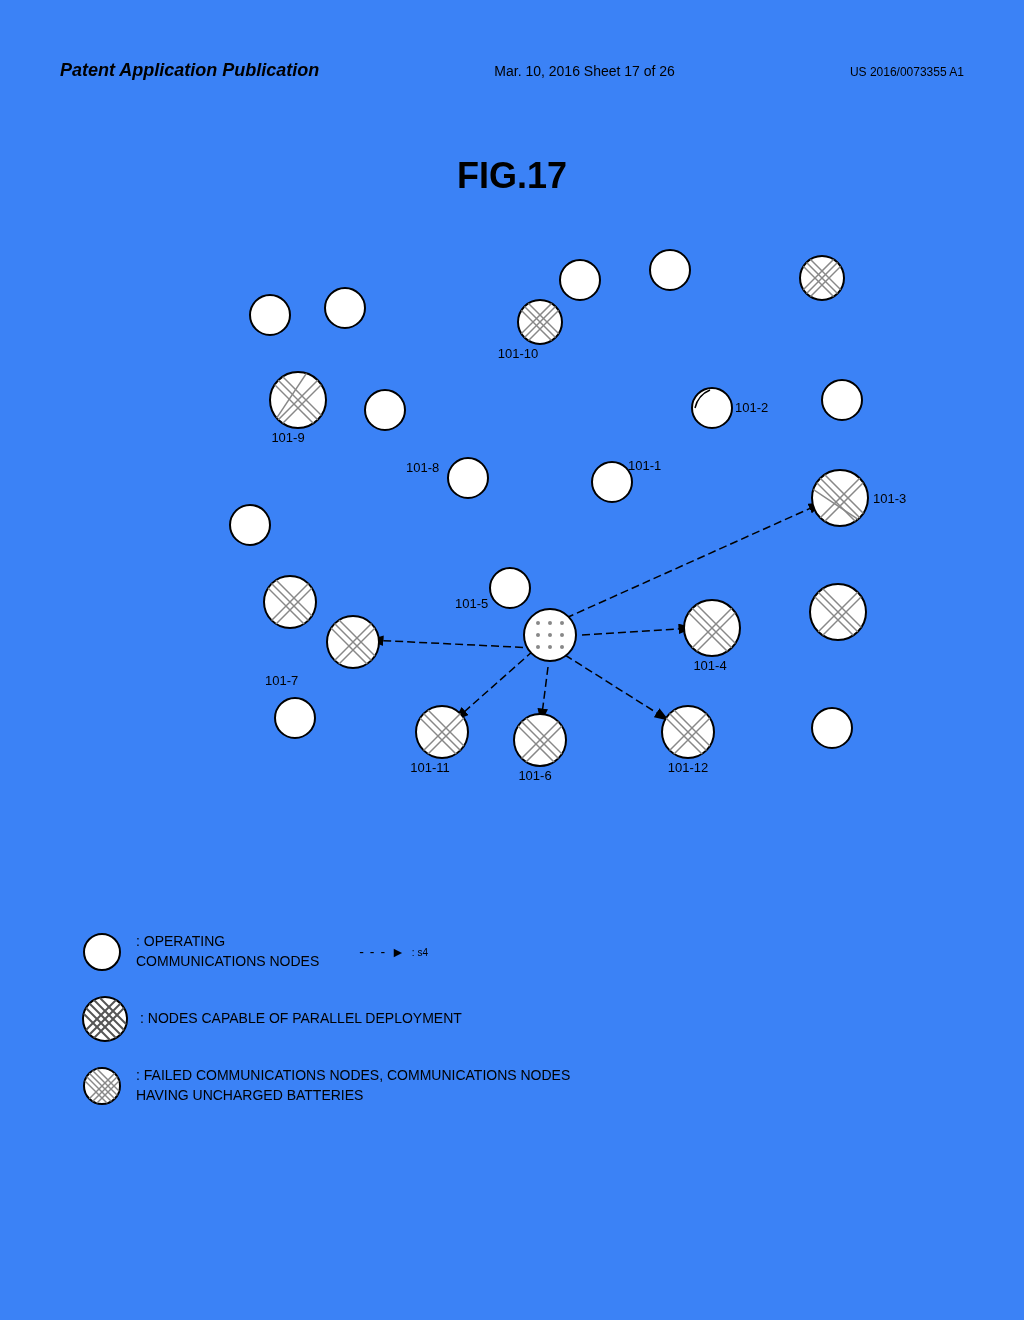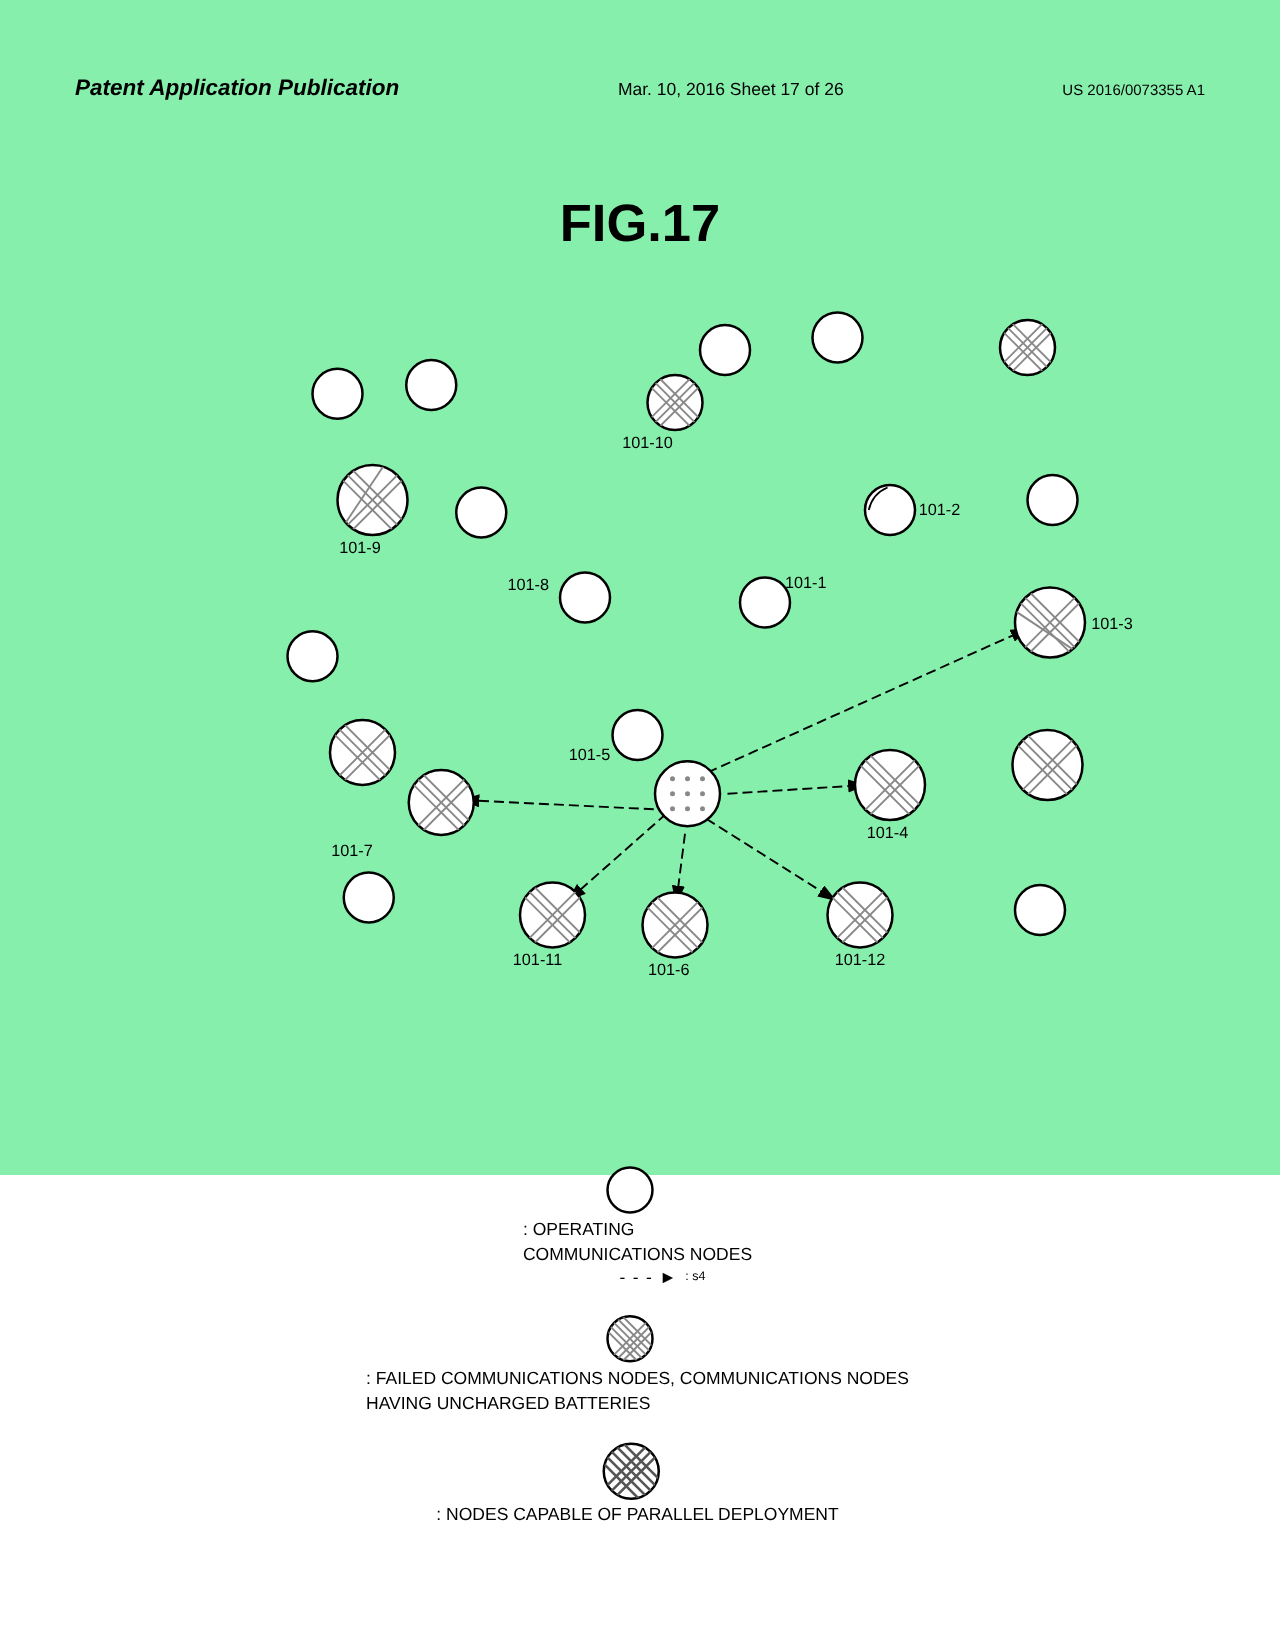--- a/index.html
+++ b/index.html
@@ -13,9 +13,9 @@
     }
     .page-container {
       width: 1024px;
-      height: 940px;
+      height: 1320px;
       position: relative;
-      background: #86efac;
+      background: #3b82f6;
     }
     .header {
       position: absolute;

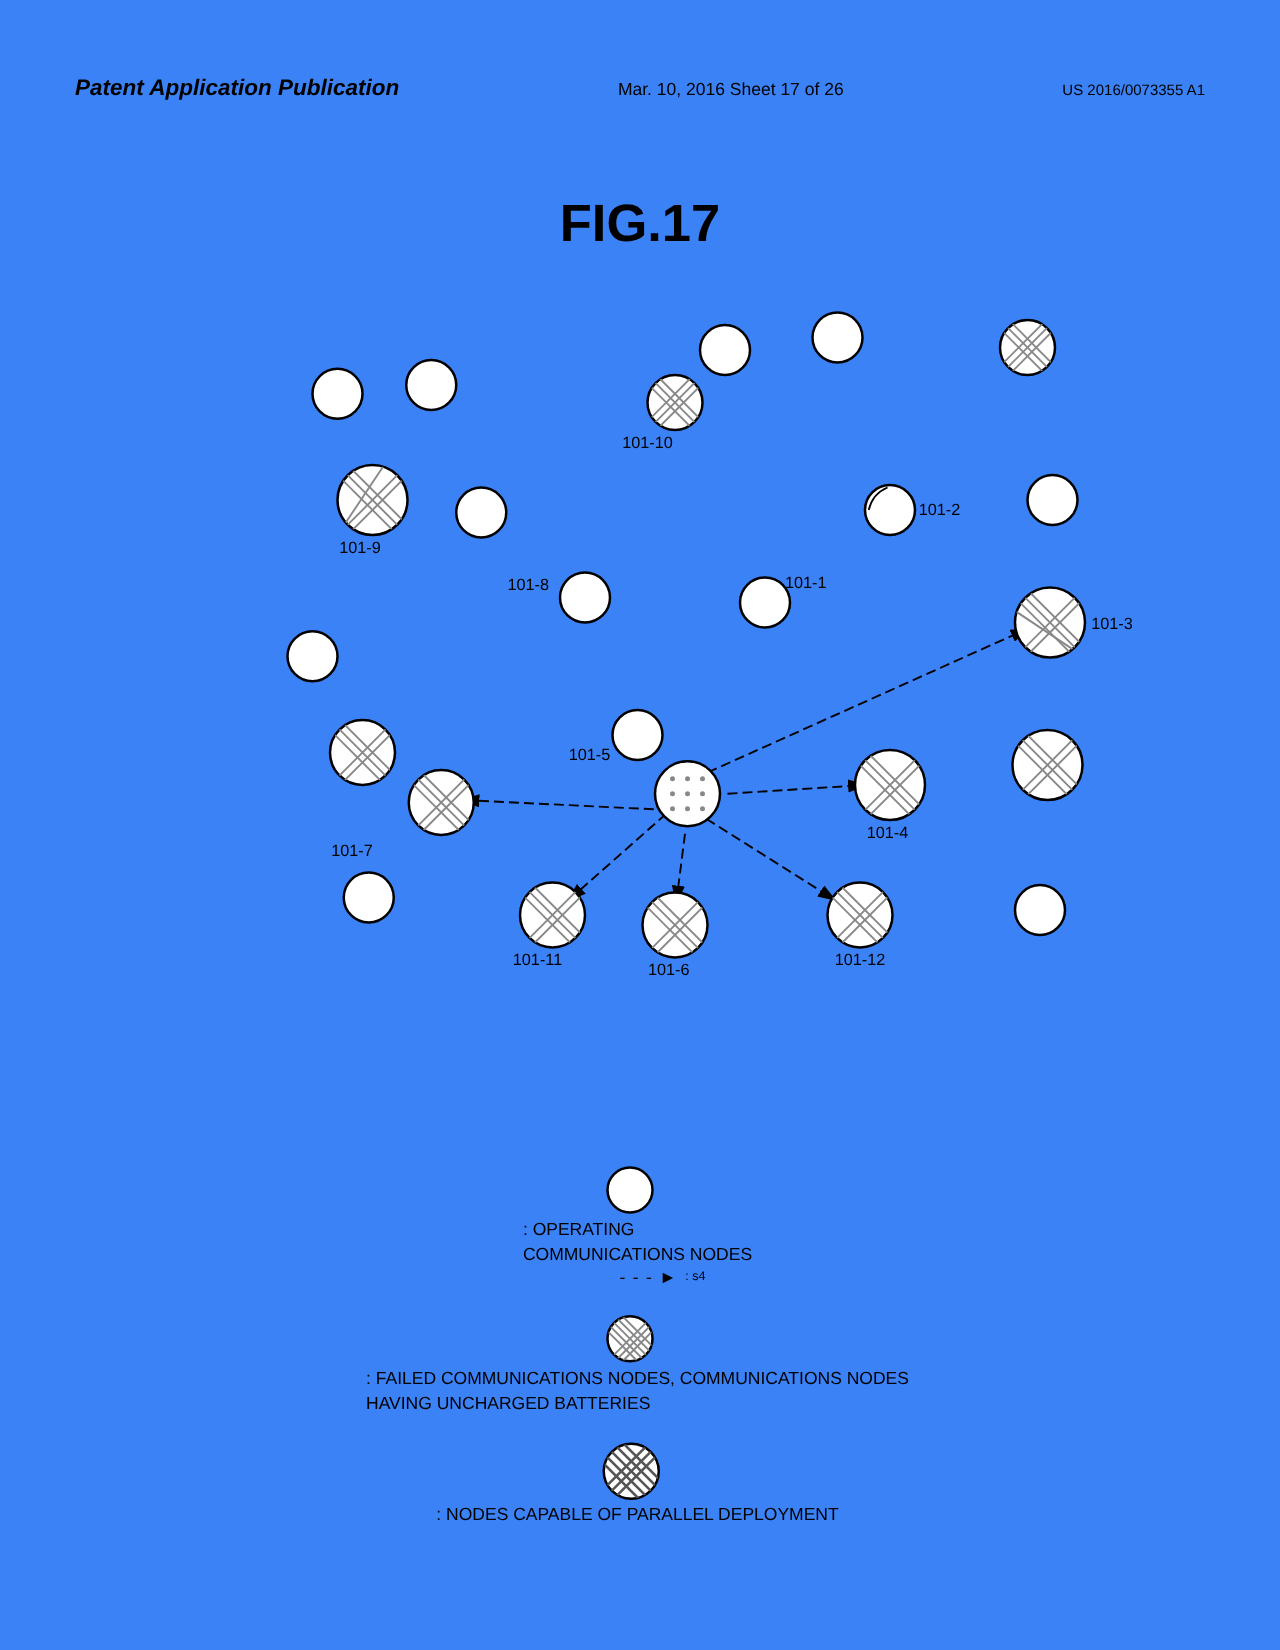--- a/index.html
+++ b/index.html
@@ -43,7 +43,7 @@
       top: 155px;
       left: 50%;
       transform: translateX(-50%);
-      font-size: 42px;
+      font-size: 36px;
       font-weight: bold;
       font-family: Arial, sans-serif;
     }

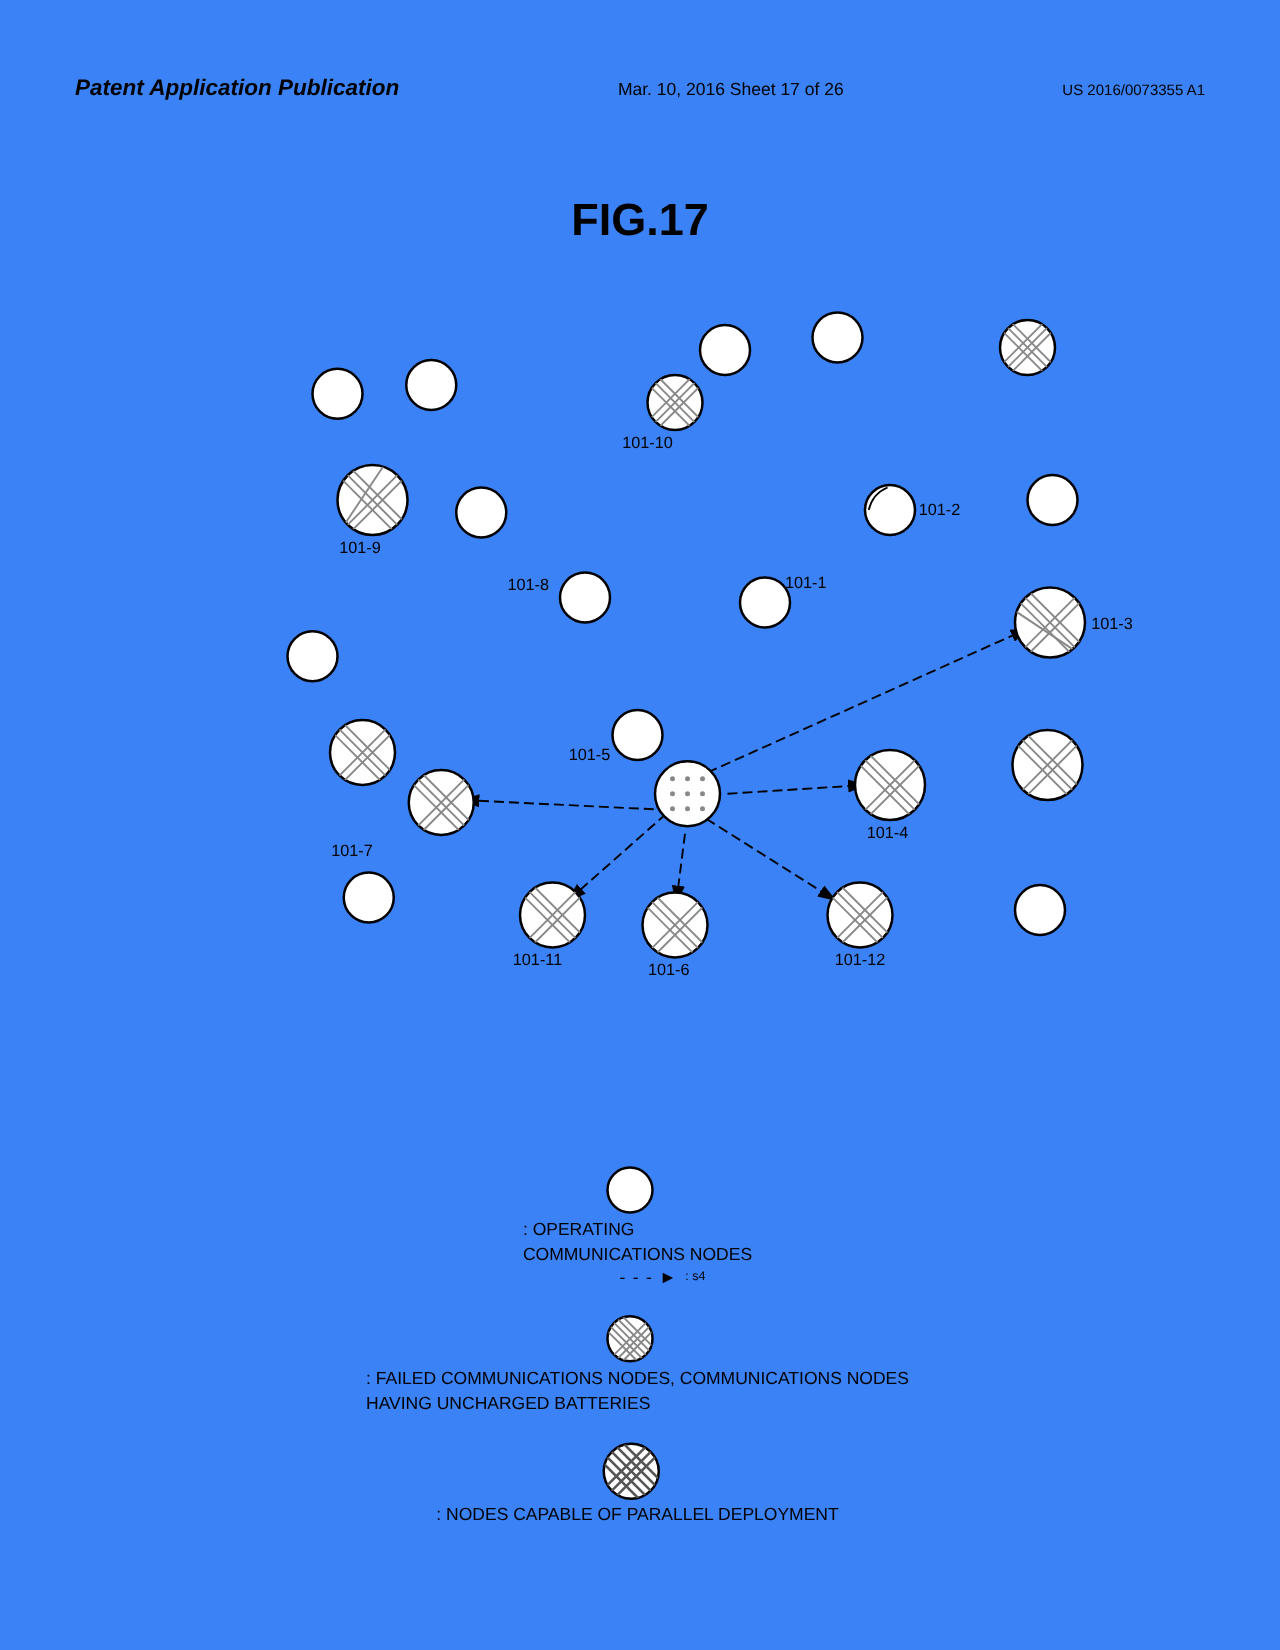--- a/index.html
+++ b/index.html
@@ -74,7 +74,6 @@
       display: flex;
       align-items: center;
       margin-bottom: 20px;
-      flex-direction: column;
     }
     .legend-text {
       font-size: 14px;

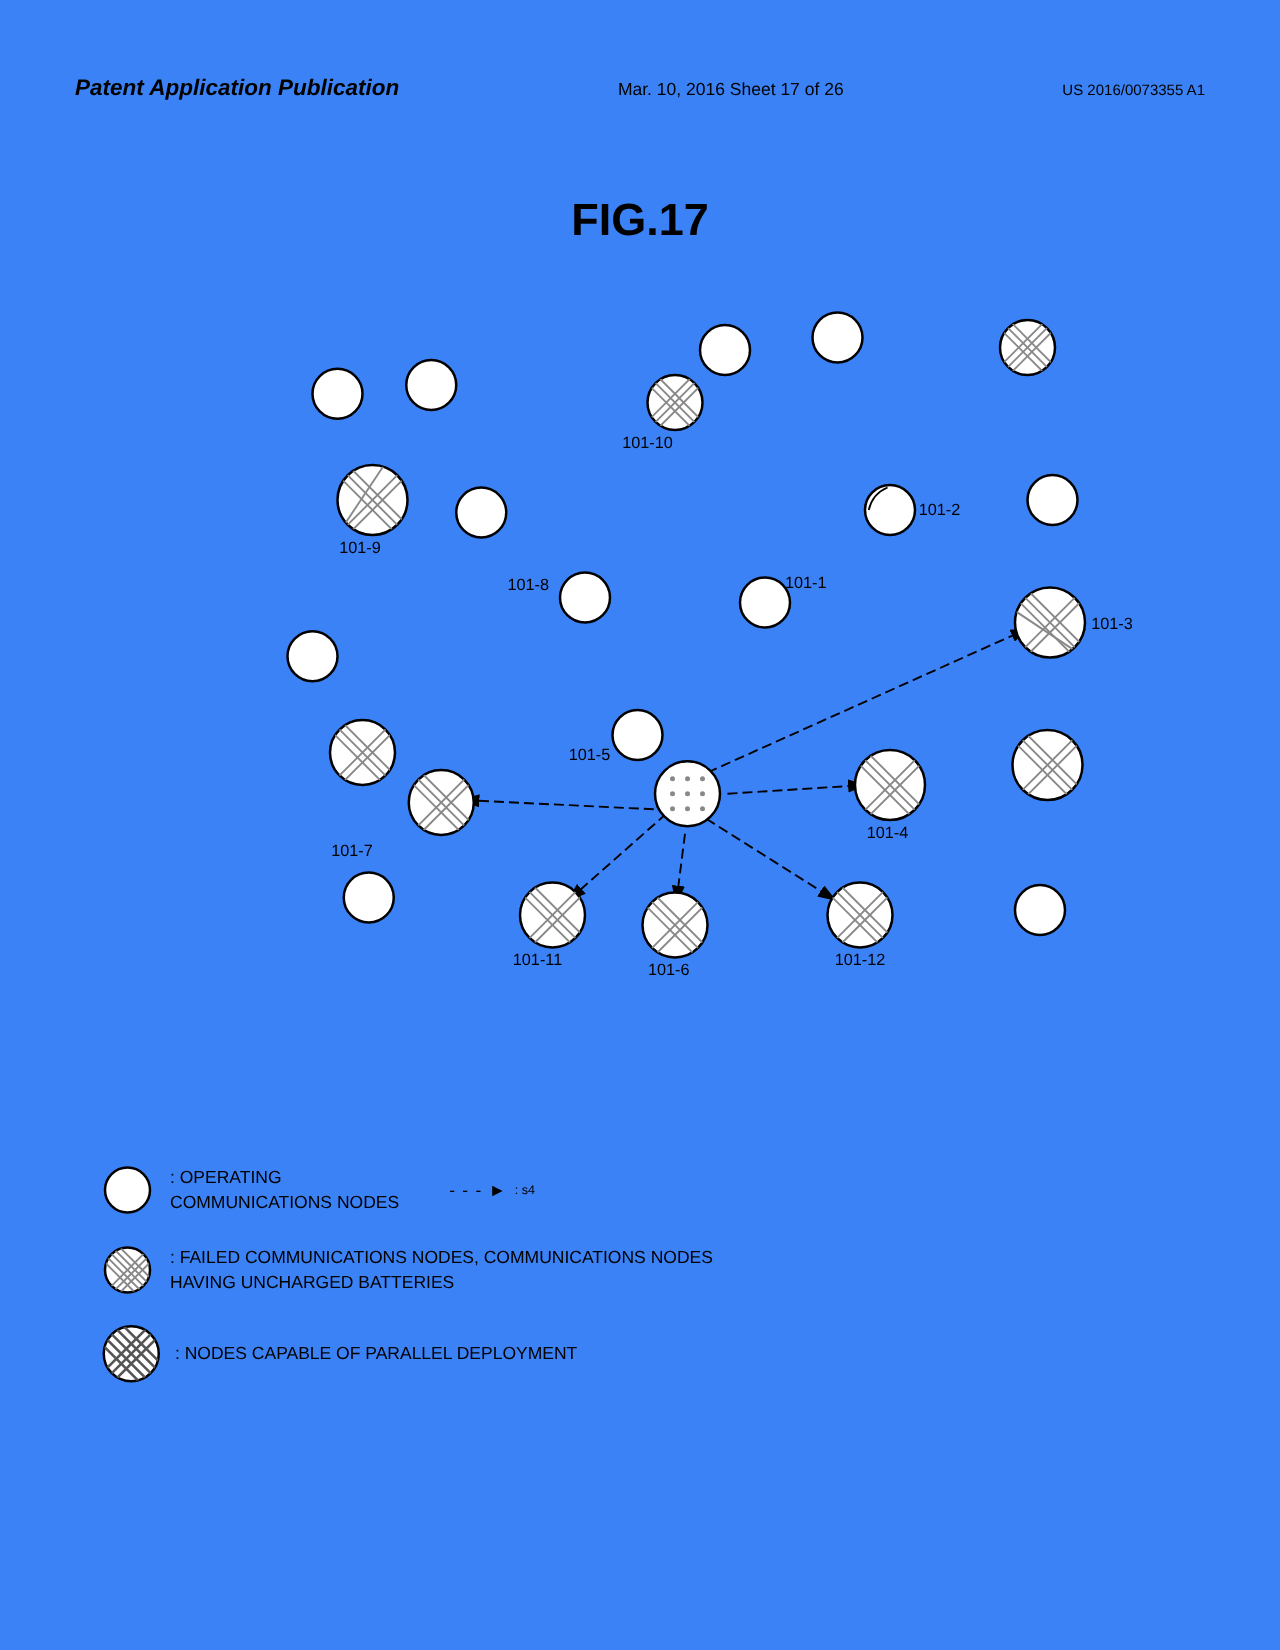--- a/index.html
+++ b/index.html
@@ -317,6 +317,28 @@
         <span style="font-size:14px;letter-spacing:1px;margin-right:6px">- - - ►</span>
         <span style="font-size:10px">: s4</span>
       </div>
+    </div>
+
+    <div class="legend-item">
+      <svg width="50" height="50" style="flex-shrink:0;margin-right:10px">
+        <defs>
+          <clipPath id="leg-clip-2">
+              <circle cx="25" cy="25" r="22"></circle>
+            </clipPath>
+        </defs>
+        <circle cx="25" cy="25" r="22" fill="white" stroke="#000" stroke-width="2"></circle>
+        <g clip-path="url(#leg-clip-2)">
+          <line x1="3" y1="3" x2="47" y2="47" stroke="#555" stroke-width="2"></line>
+          <line x1="11" y1="3" x2="47" y2="39" stroke="#555" stroke-width="2"></line>
+          <line x1="19" y1="3" x2="47" y2="31" stroke="#555" stroke-width="2"></line>
+          <line x1="3" y1="11" x2="39" y2="47" stroke="#555" stroke-width="2"></line>
+          <line x1="3" y1="19" x2="31" y2="47" stroke="#555" stroke-width="2"></line>
+          <line x1="47" y1="3" x2="3" y2="47" stroke="#555" stroke-width="2"></line>
+          <line x1="39" y1="3" x2="3" y2="39" stroke="#555" stroke-width="2"></line>
+          <line x1="47" y1="11" x2="11" y2="47" stroke="#555" stroke-width="2"></line>
+        </g>
+      </svg>
+      <span class="legend-text">: NODES CAPABLE OF PARALLEL DEPLOYMENT</span>
     </div>
 
     <div class="legend-item">
@@ -340,28 +362,6 @@
       </svg>
       <span class="legend-text">: FAILED COMMUNICATIONS NODES, COMMUNICATIONS NODES<br>HAVING UNCHARGED BATTERIES</span>
     </div>
-
-    <div class="legend-item">
-      <svg width="50" height="50" style="flex-shrink:0;margin-right:10px">
-        <defs>
-          <clipPath id="leg-clip-2">
-              <circle cx="25" cy="25" r="22"></circle>
-            </clipPath>
-        </defs>
-        <circle cx="25" cy="25" r="22" fill="white" stroke="#000" stroke-width="2"></circle>
-        <g clip-path="url(#leg-clip-2)">
-          <line x1="3" y1="3" x2="47" y2="47" stroke="#555" stroke-width="2"></line>
-          <line x1="11" y1="3" x2="47" y2="39" stroke="#555" stroke-width="2"></line>
-          <line x1="19" y1="3" x2="47" y2="31" stroke="#555" stroke-width="2"></line>
-          <line x1="3" y1="11" x2="39" y2="47" stroke="#555" stroke-width="2"></line>
-          <line x1="3" y1="19" x2="31" y2="47" stroke="#555" stroke-width="2"></line>
-          <line x1="47" y1="3" x2="3" y2="47" stroke="#555" stroke-width="2"></line>
-          <line x1="39" y1="3" x2="3" y2="39" stroke="#555" stroke-width="2"></line>
-          <line x1="47" y1="11" x2="11" y2="47" stroke="#555" stroke-width="2"></line>
-        </g>
-      </svg>
-      <span class="legend-text">: NODES CAPABLE OF PARALLEL DEPLOYMENT</span>
-    </div>
   </div>
 </div>
 

